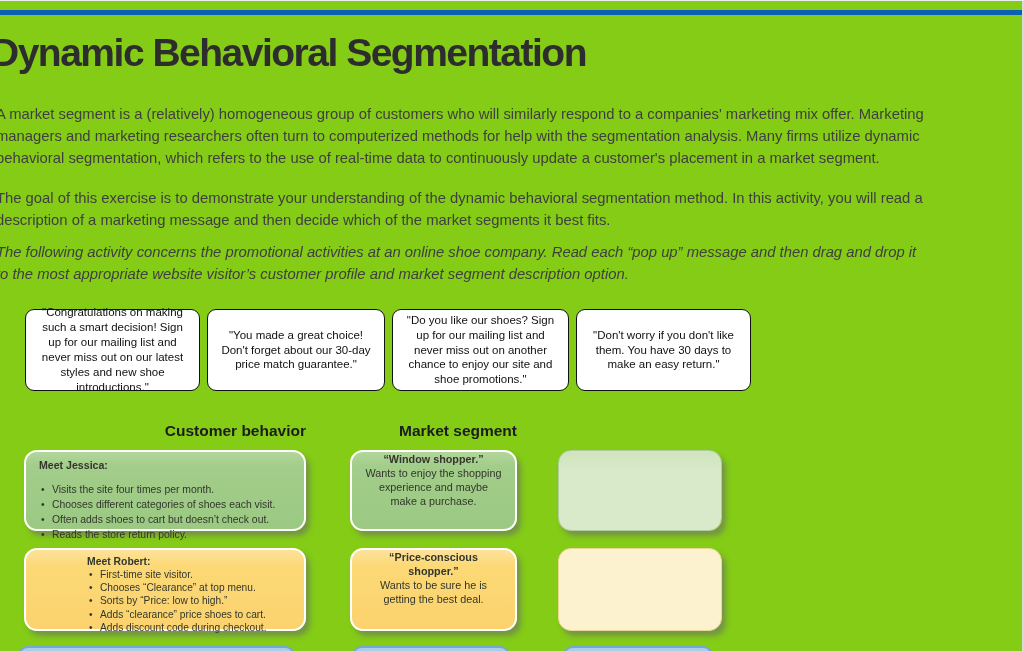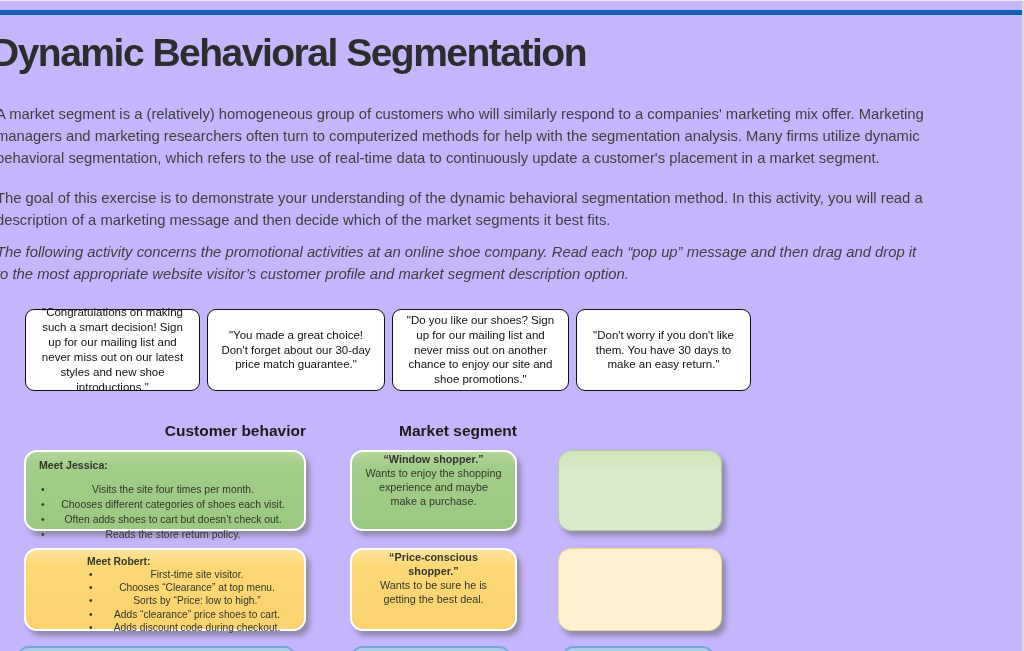--- a/index.html
+++ b/index.html
@@ -4,7 +4,7 @@
 <style>
   html,body{margin:0;padding:0;background:#fff;}
   .stage{
-    position:relative;width:1024px;height:651px;overflow:hidden;background:#c4b5fd;
+    position:relative;width:1024px;height:651px;overflow:hidden;background:#84cc16;
     font-family:"Liberation Sans",sans-serif;border-top:1px solid #ededed;box-sizing:border-box;
   }
   .top-rule{position:absolute;top:9px;left:0;width:1024px;height:5px;background:#0c60b4;}

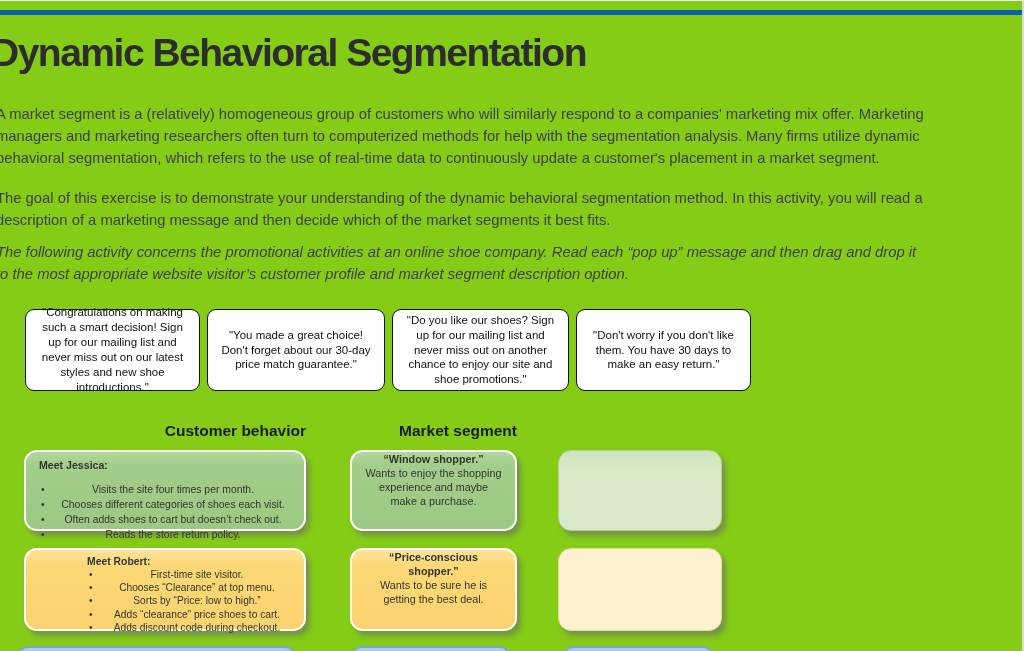--- a/index.html
+++ b/index.html
@@ -50,7 +50,7 @@
   .bh{padding:7px 10px 0 13px;color:#32362c;}
   .bh-title{font-weight:bold;font-size:10.6px;margin-bottom:11px;}
   .bh-list{margin:0;padding:0;list-style:none;}
-  .bh-list li{position:relative;padding-left:13px;font-size:10.4px;line-height:15px;text-align:center;}
+  .bh-list li{position:relative;padding-left:13px;font-size:10.4px;line-height:15px;}
   .bh-list li::before{content:"\2022";position:absolute;left:2px;}
   .tight .bh{padding-top:6px;margin-left:48px;}
   .tight .bh-title{font-size:10.4px;margin-bottom:1px;}

